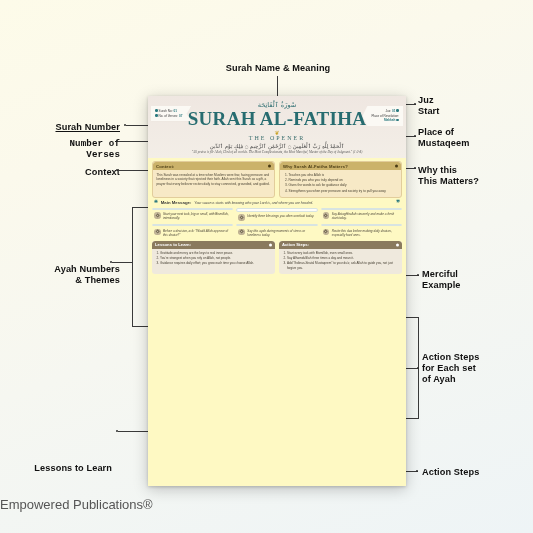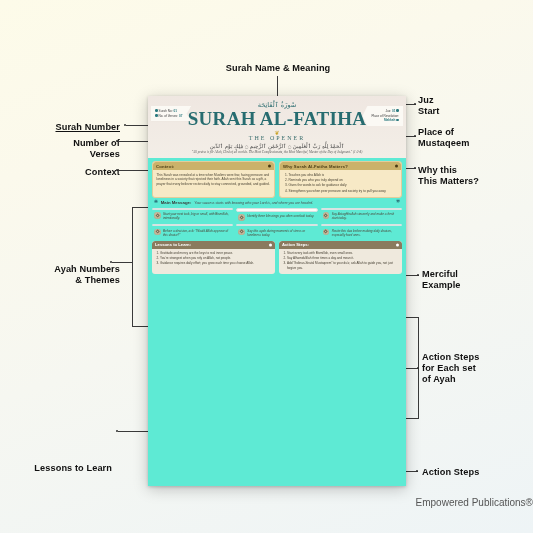--- a/index.html
+++ b/index.html
@@ -38,7 +38,7 @@
     position: absolute;
     left: 148px; top: 96px;
     width: 258px; height: 390px;
-    background: #5eead4;
+    background: #fef9c3;
     box-shadow: 0 3px 14px rgba(0,0,0,.22), 0 1px 3px rgba(0,0,0,.18);
     overflow: hidden;
     display: flex; flex-direction: column;

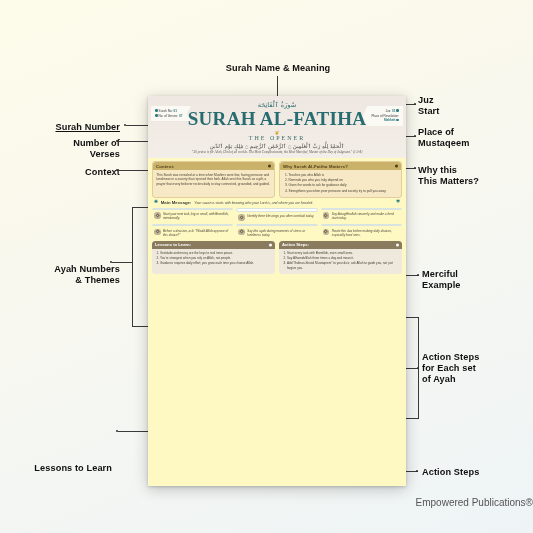--- a/index.html
+++ b/index.html
@@ -156,7 +156,7 @@
 
 <style>
   [data-name="annotation-surah-number"]{top:122px !important;text-decoration:underline;}
-  [data-name="annotation-number-of-verses"]{top:138px !important;}
+  [data-name="annotation-number-of-verses"]{top:138px !important;font-family:Liberation Mono, monospace;}
 </style>
 
 <div class="anno" data-name="annotation-surah-name-meaning" style="left:198px;top:63px;width:160px;text-align:center;">Surah Name &amp; Meaning</div>

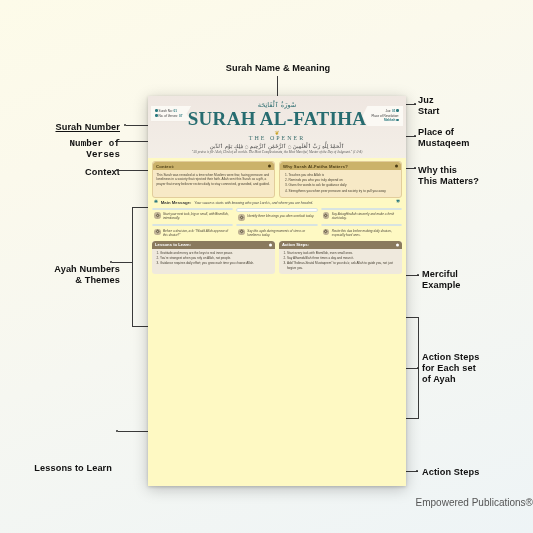--- a/index.html
+++ b/index.html
@@ -140,7 +140,7 @@
 
   .credit {
     position: absolute; left:0; right:0; top: 497px;
-    text-align: right; font-size: 10px; color:#555;
+    text-align: left; font-size: 13px; color:#555;
   }
 </style>
 </head>

